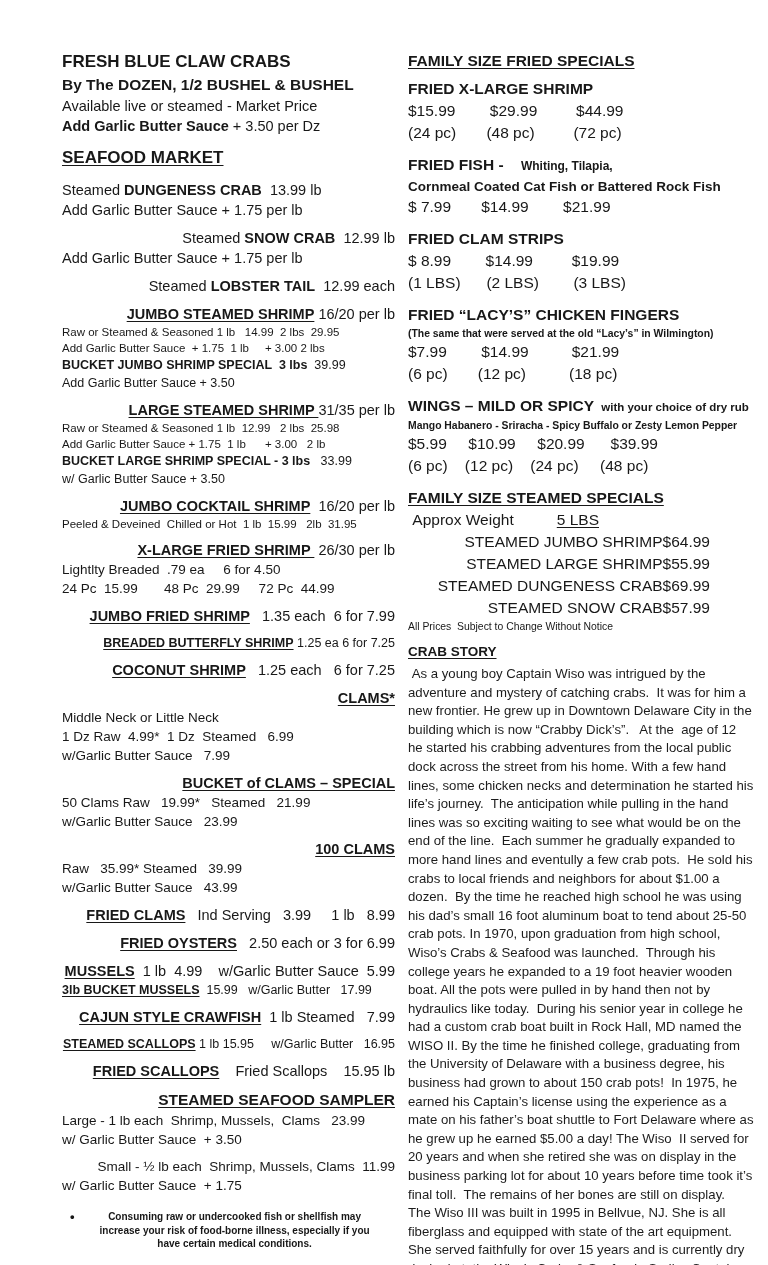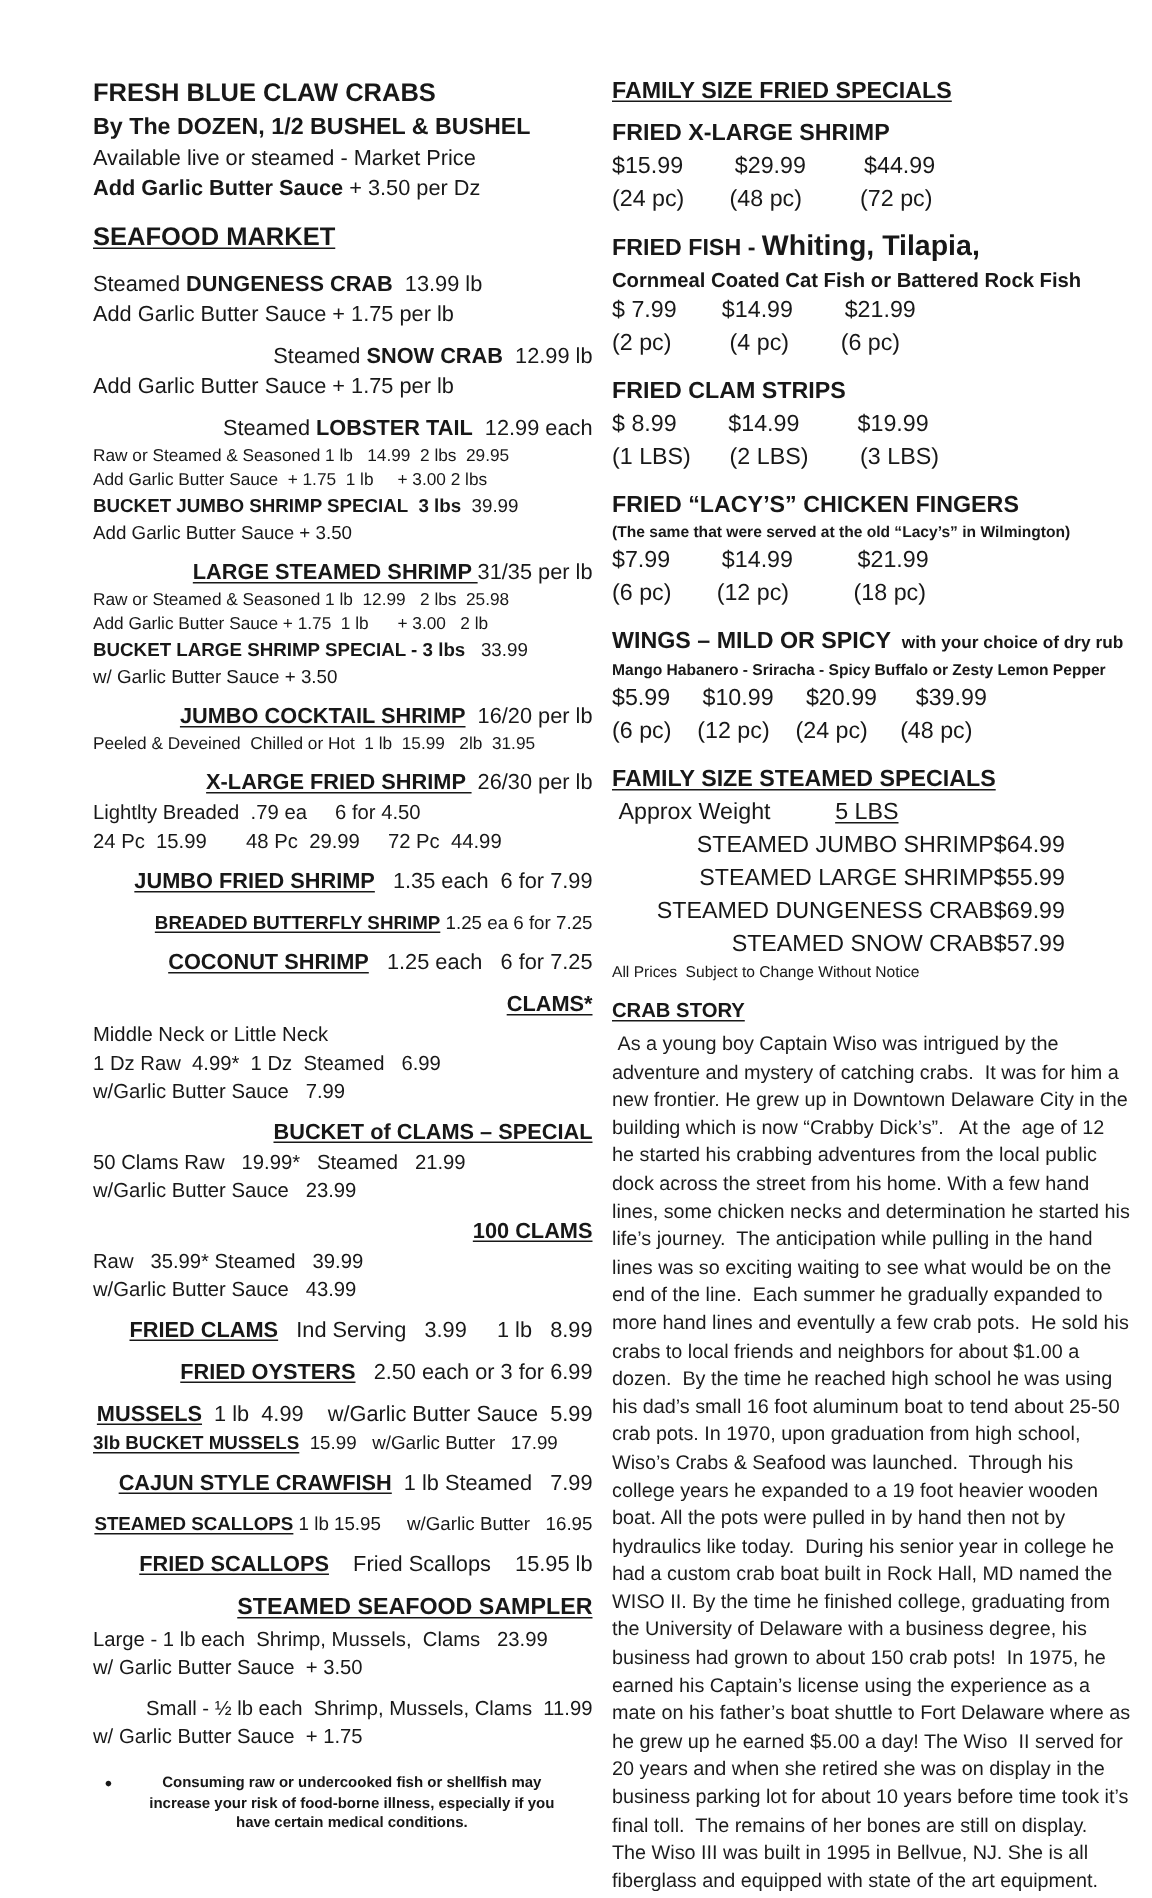--- a/index.html
+++ b/index.html
@@ -25,7 +25,7 @@
   .fz13 { font-size:12.5px; line-height:18px; }
   .fz12 { font-size:11.5px; line-height:16px; }
   .fz11 { font-size:10.4px; line-height:15px; }
-  .fz14i { font-size:19px; }
+  .fz14i { font-size:12px;margin-left:13px; }
   .fz12i { font-size:11.5px; }
 
   .mt6 { margin-top:6px; } .mt8 { margin-top:8px;text-align:right; } .mt10 { margin-top:10px; }

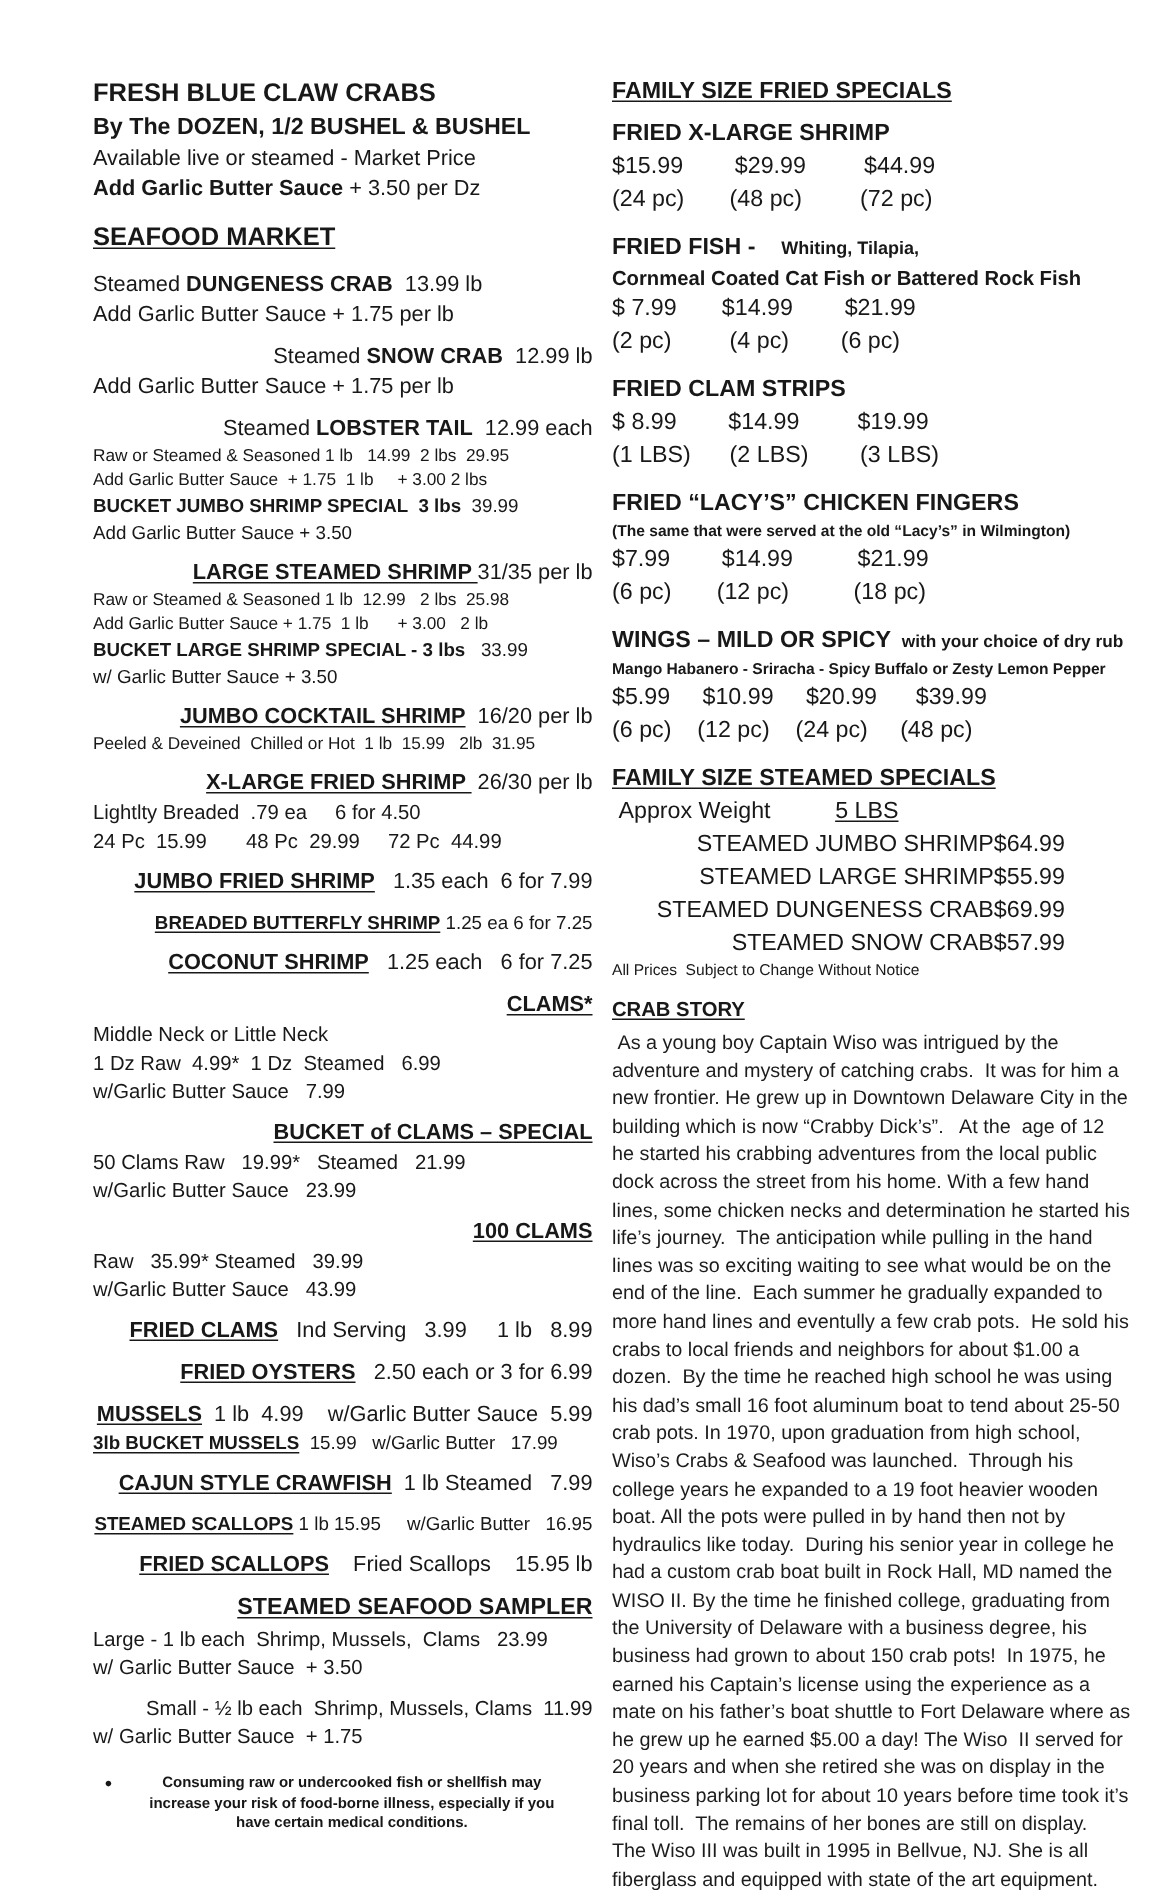--- a/index.html
+++ b/index.html
@@ -109,7 +109,6 @@
         <div class="line fz16 mt10"><span class="b">FRIED FISH - </span><span class="b fz14i">Whiting, Tilapia,</span></div>
         <div class="line fz14"><span class="b">Cornmeal Coated Cat Fish or Battered Rock Fish</span></div>
         <div class="line fz16"><span>$ 7.99       $14.99        $21.99</span></div>
-        <div class="line fz16"><span>(2 pc)         (4 pc)        (6 pc)</span></div>
         <div class="line fz16 mt10"><span class="b">FRIED CLAM STRIPS</span></div>
         <div class="line fz16"><span>$ 8.99        $14.99         $19.99</span></div>
         <div class="line fz16"><span>(1 LBS)      (2 LBS)        (3 LBS)</span></div>

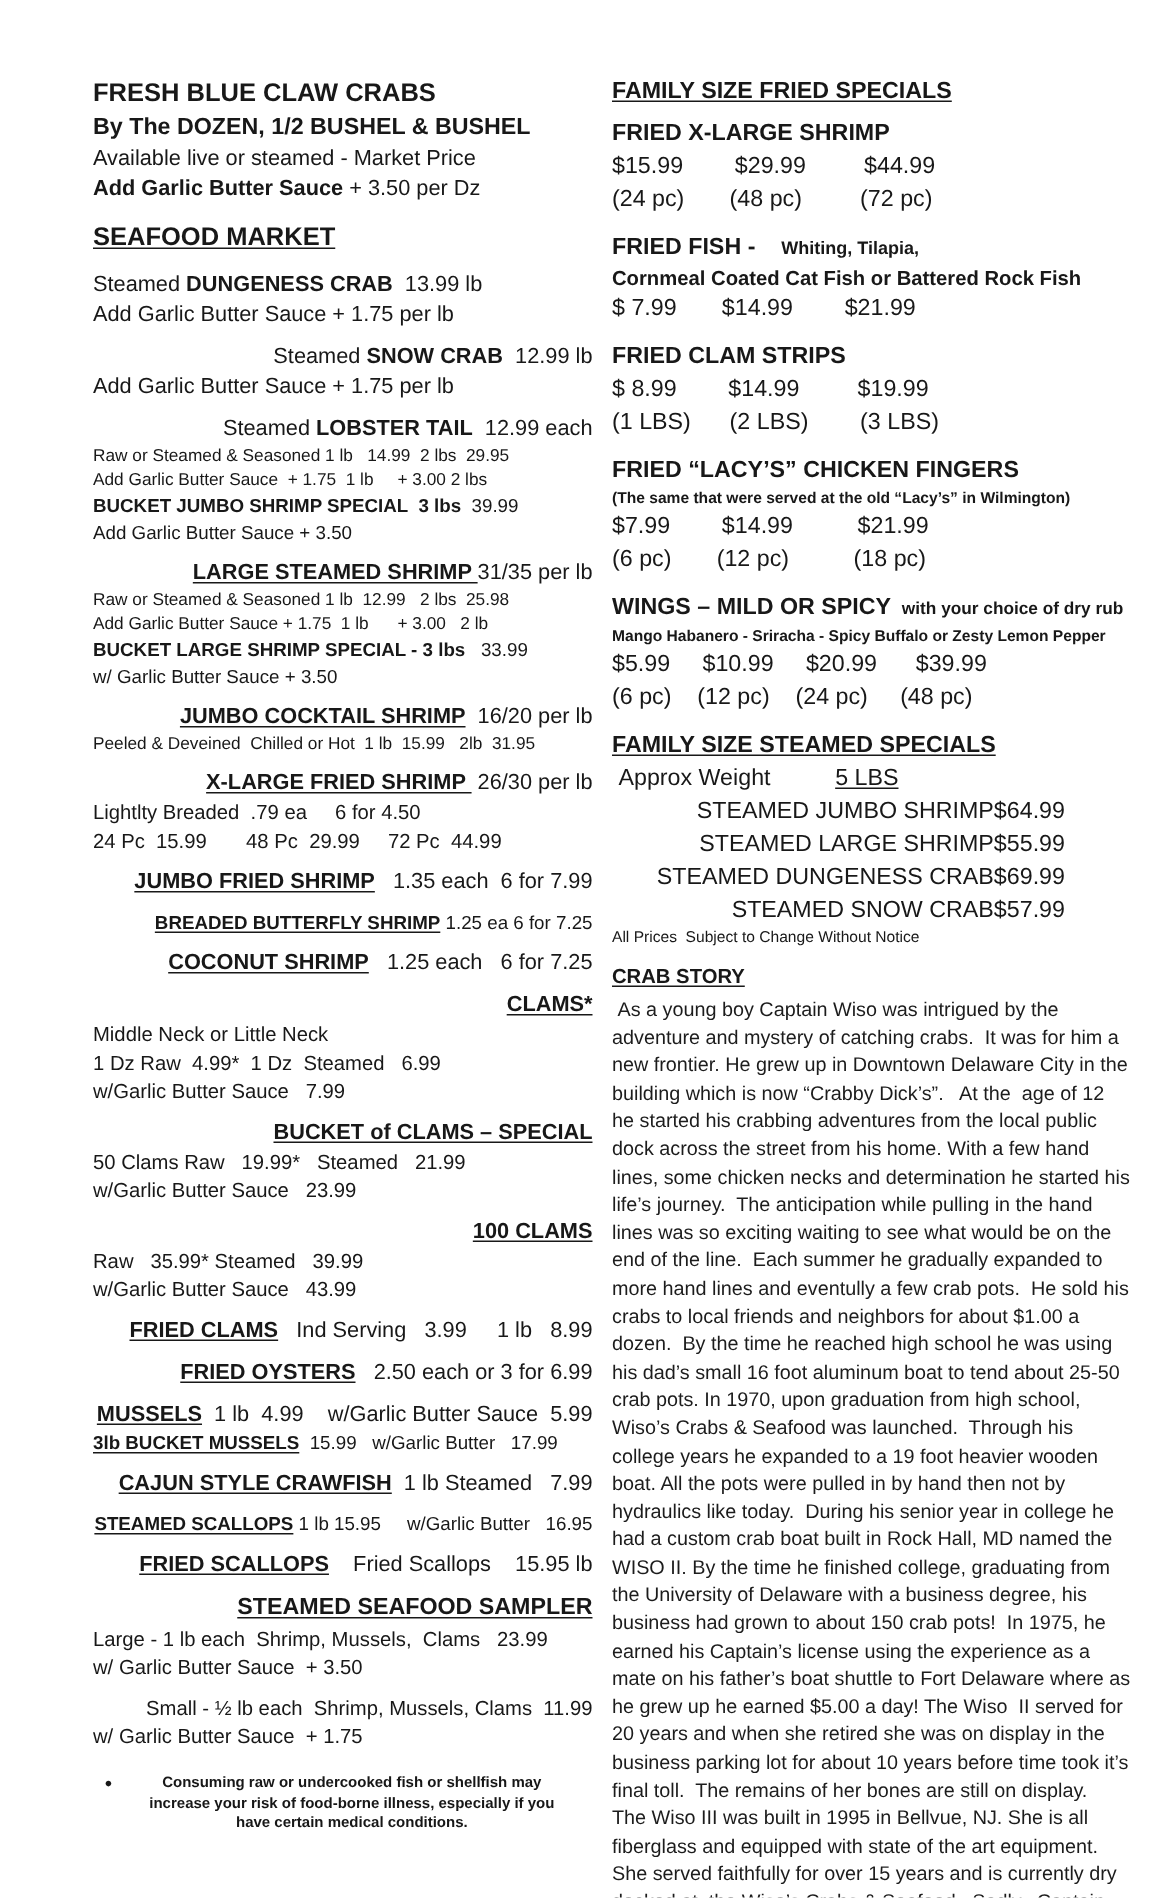--- a/index.html
+++ b/index.html
@@ -55,6 +55,7 @@
         <div class="line fz15 mt8"><span>Steamed </span><span class="b">SNOW CRAB</span><span>  12.99 lb</span></div>
         <div class="line fz15"><span>Add Garlic Butter Sauce + 1.75 per lb</span></div>
         <div class="line fz15 mt8"><span>Steamed </span><span class="b">LOBSTER TAIL</span><span>  12.99 each</span></div>
+        <div class="line fz15 mt8"><span class="b u">JUMBO STEAMED SHRIMP</span><span> 16/20 per lb</span></div>
         <div class="line fz12"><span>Raw or Steamed &amp; Seasoned 1 lb   14.99  2 lbs  29.95</span></div>
         <div class="line fz12"><span>Add Garlic Butter Sauce  + 1.75  1 lb     + 3.00 2 lbs</span></div>
         <div class="line fz13"><span class="b">BUCKET JUMBO SHRIMP SPECIAL  3 lbs</span><span>  39.99</span></div>

